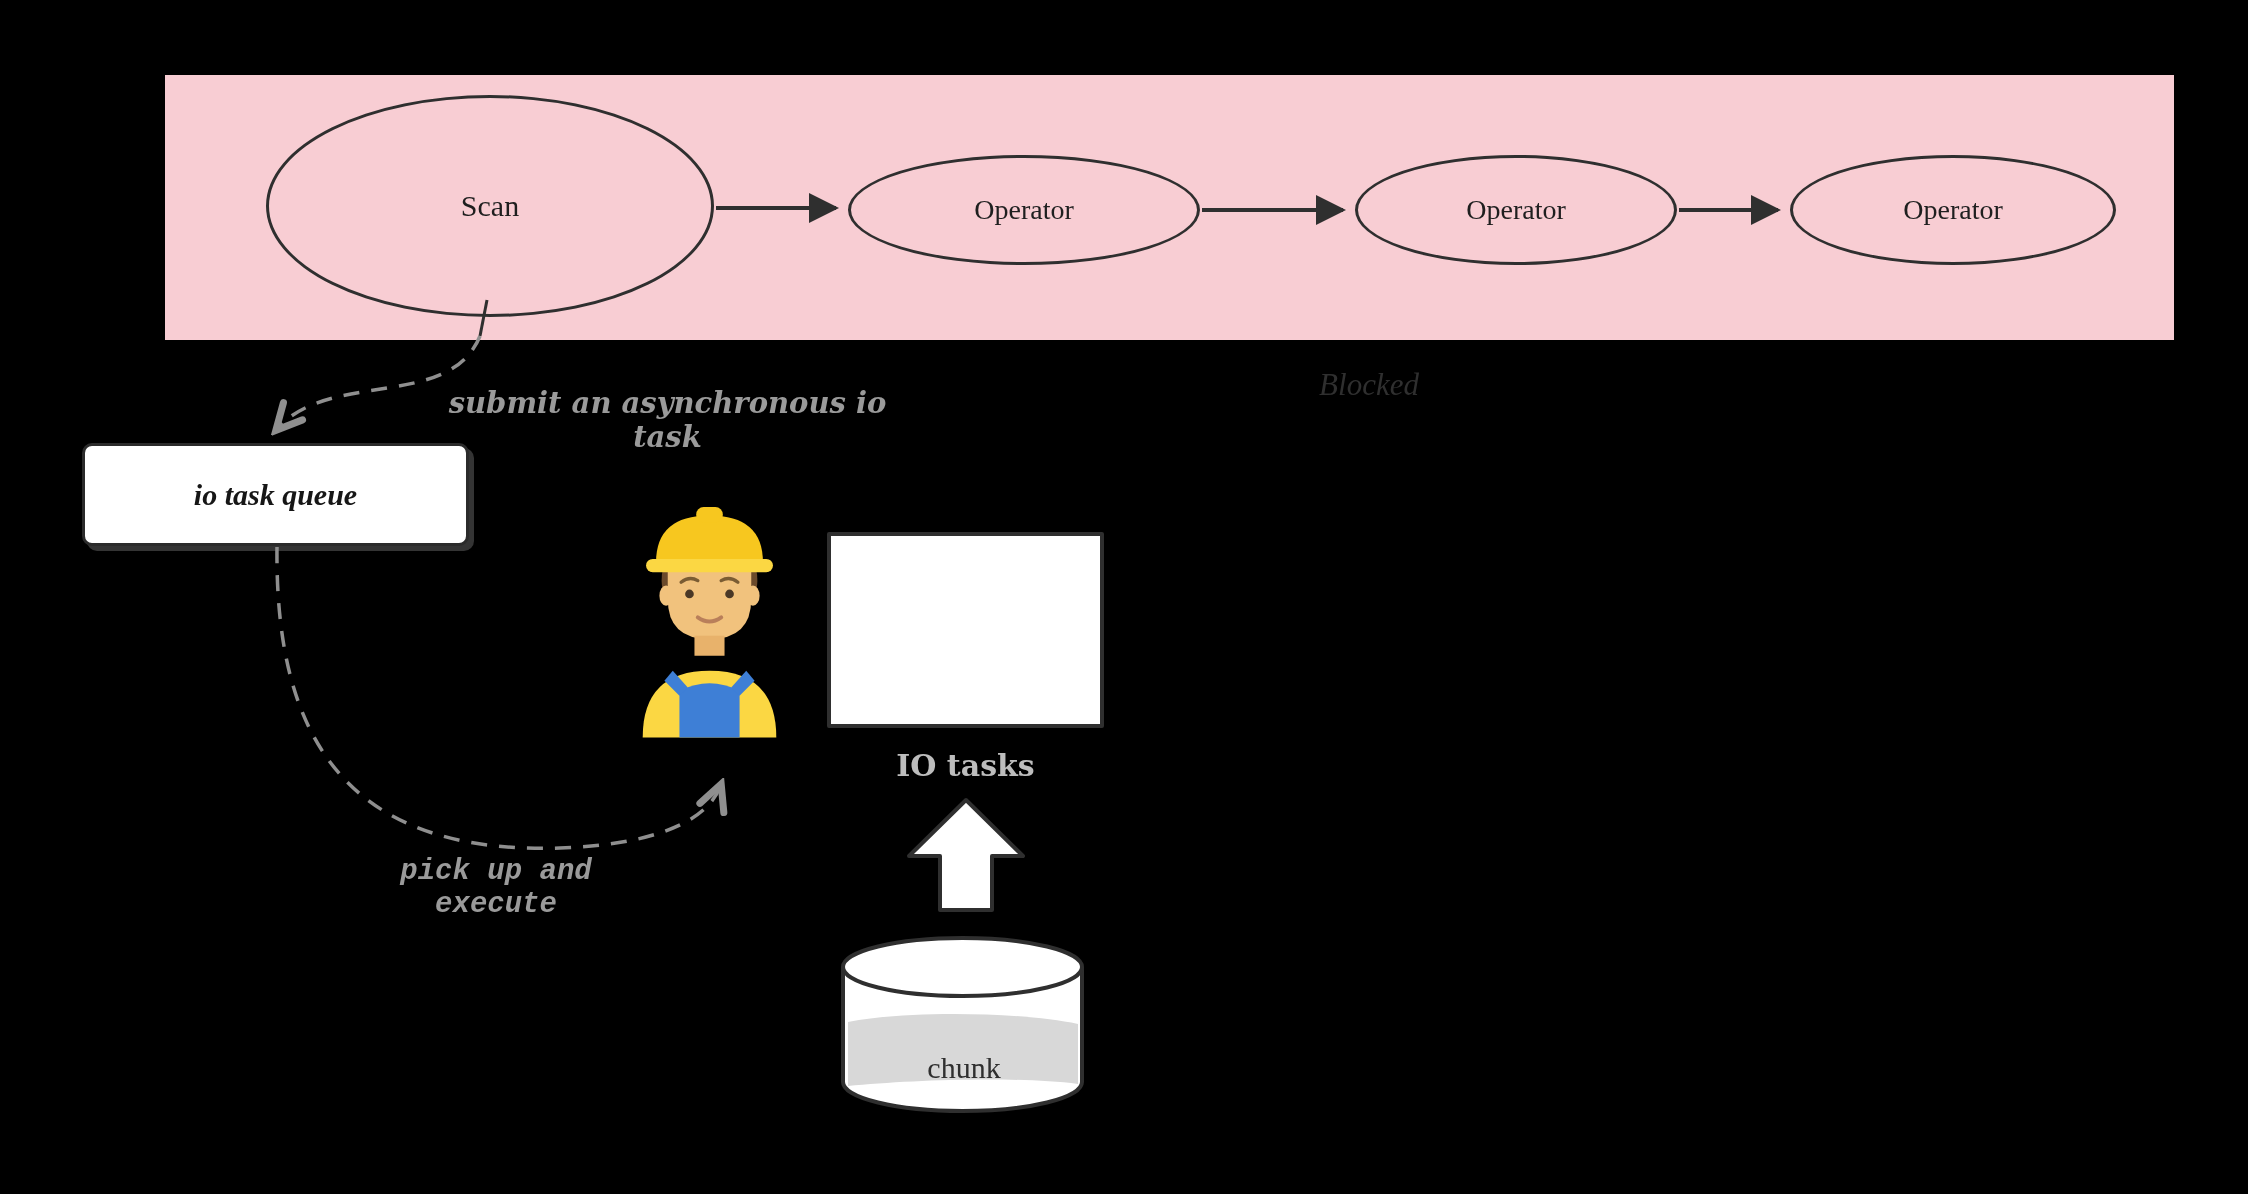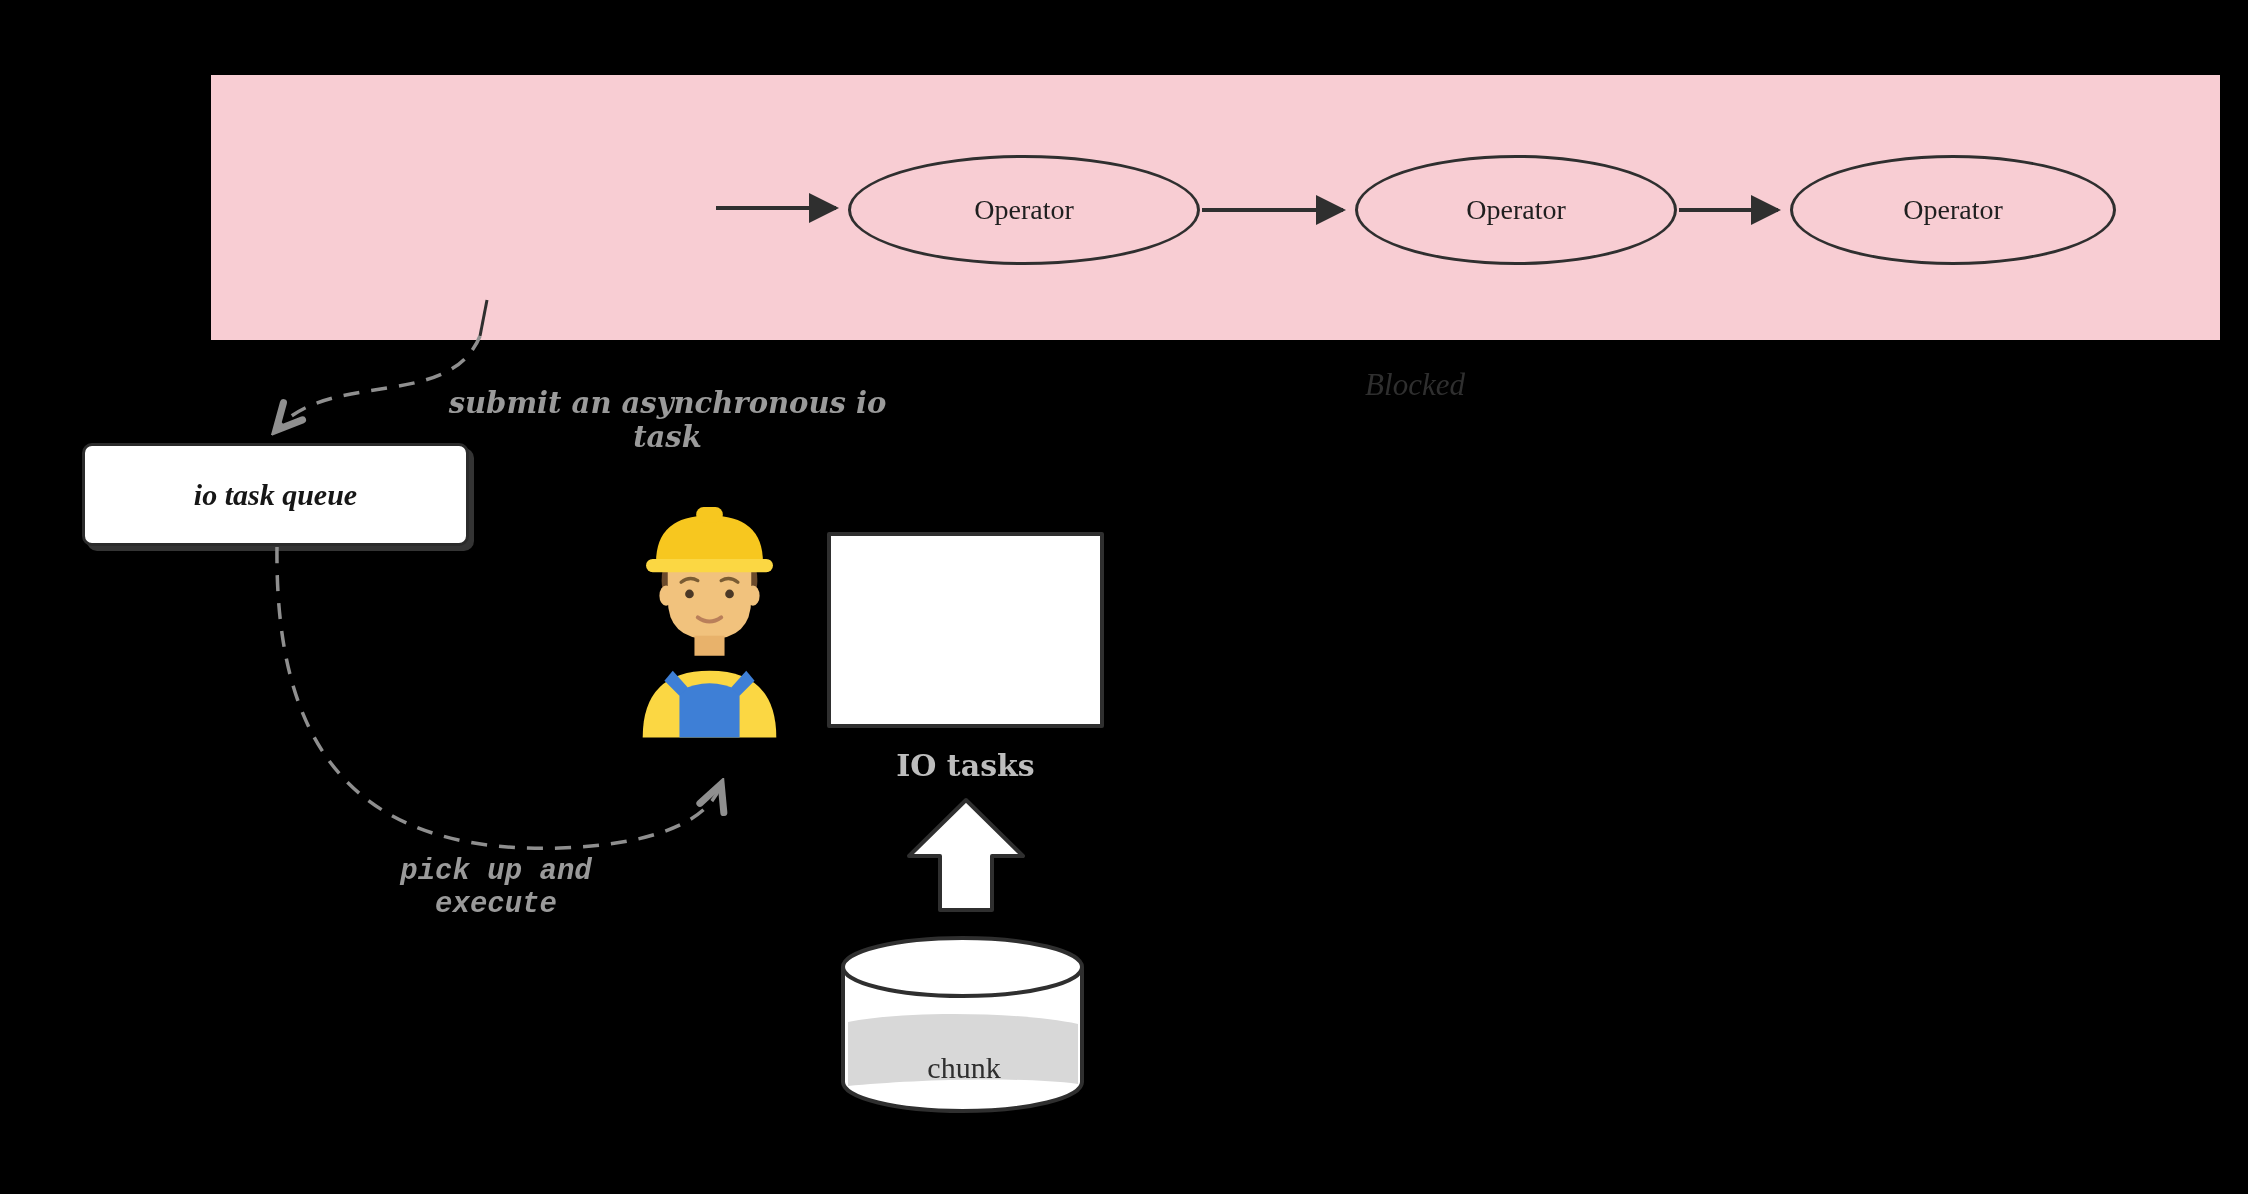--- a/index.html
+++ b/index.html
@@ -114,6 +114,9 @@
     <div class="blocked-label">Blocked</div>
   </div>
 
+  <div class="ellipse scan">
+    <span>Scan</span>
+  </div>
   <div class="ellipse op1">
     <span>Operator</span>
   </div>

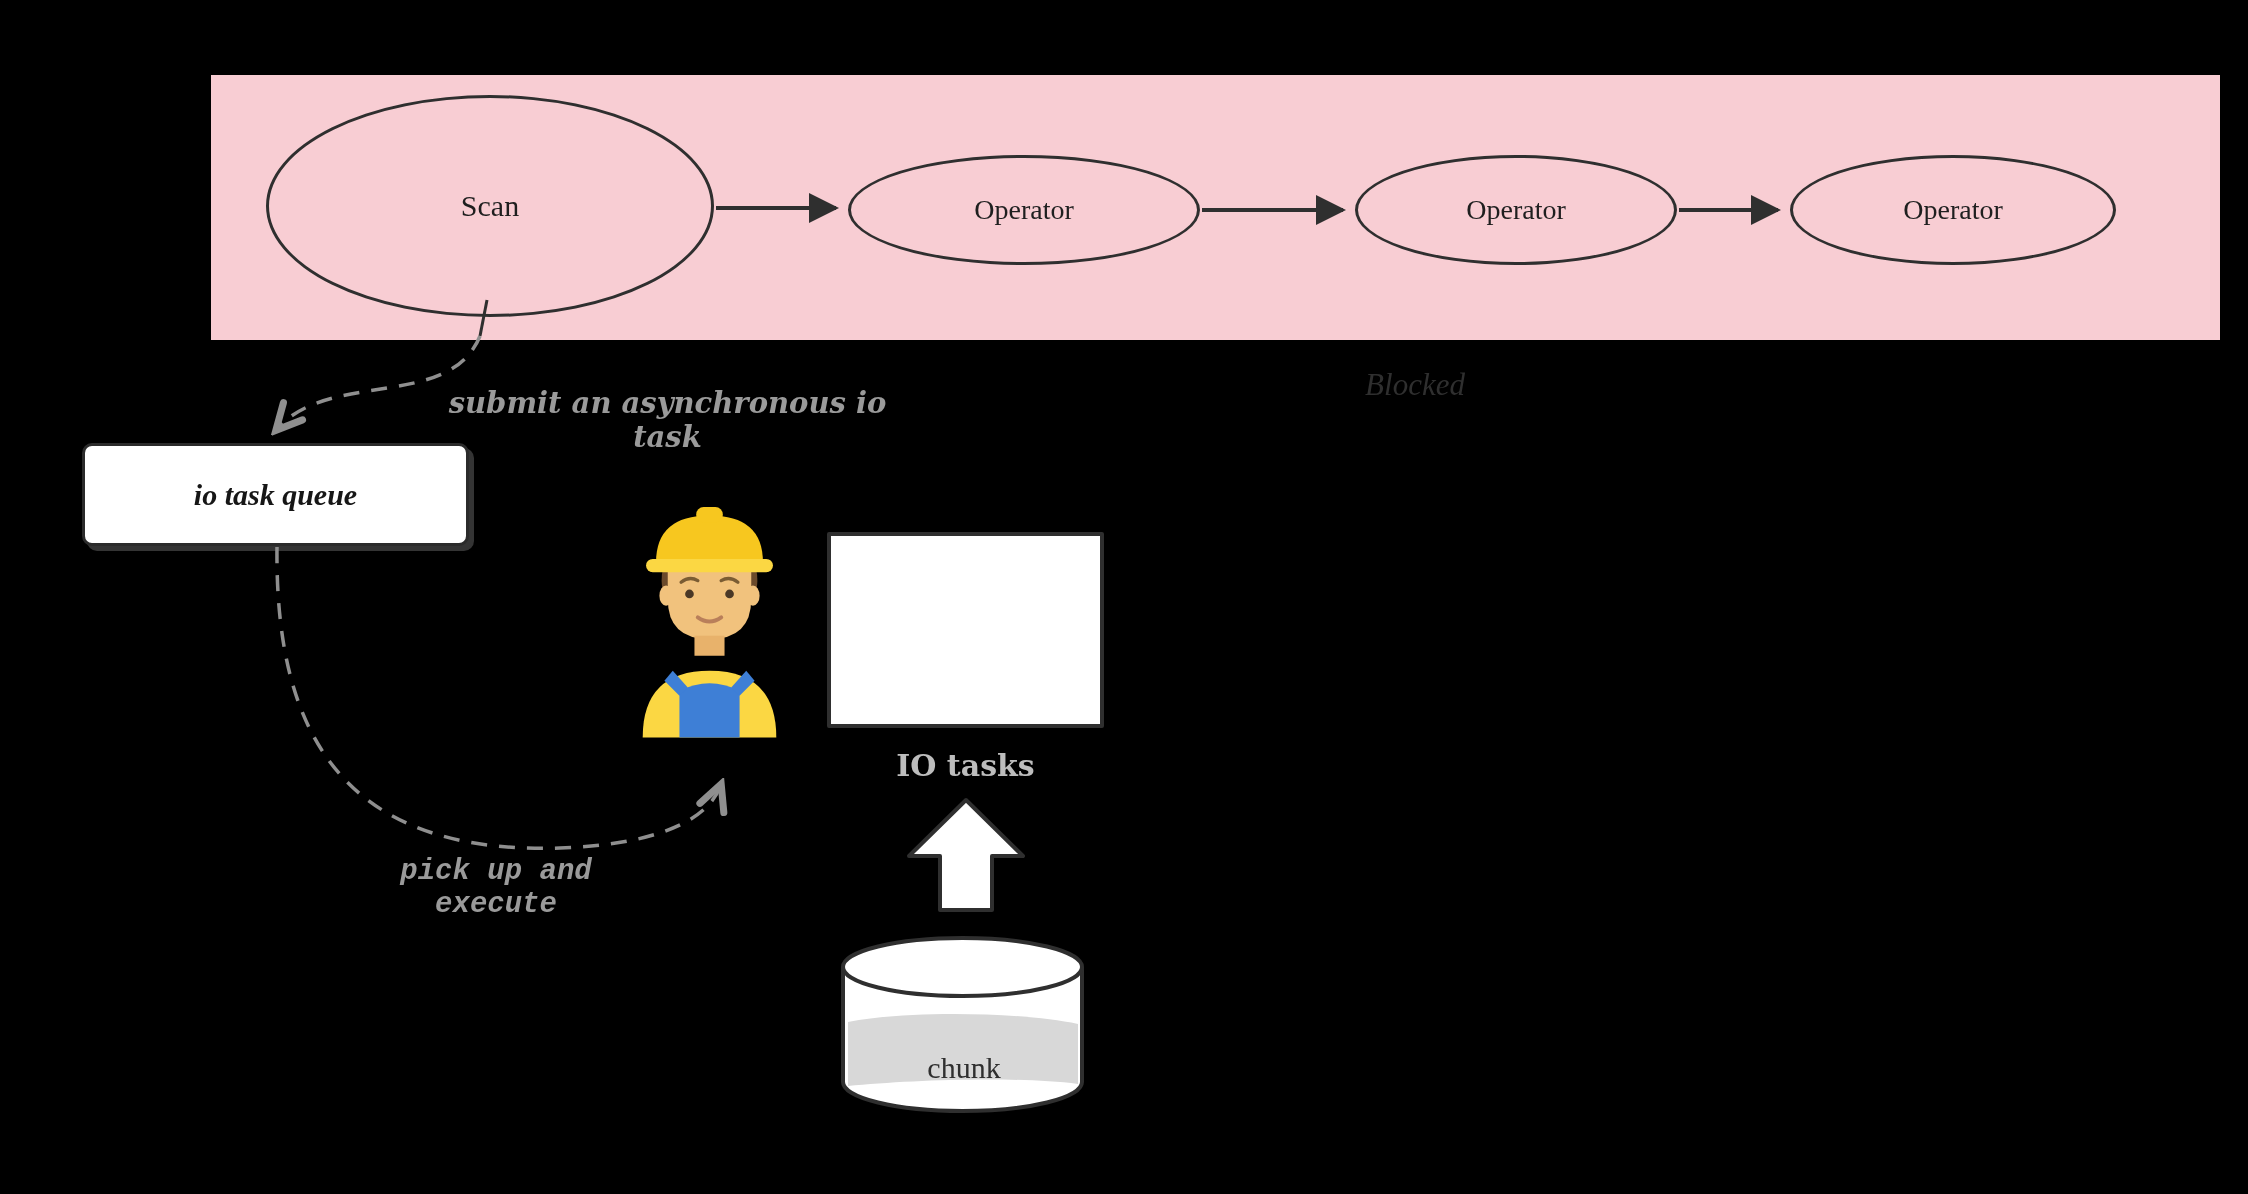--- a/index.html
+++ b/index.html
@@ -16,7 +16,6 @@
     left: 165px; top: 75px;
     width: 2009px; height: 265px;
     background: #f8cdd3;
-    margin-left: 46px;
   }
   .ellipse {
     position: absolute;

